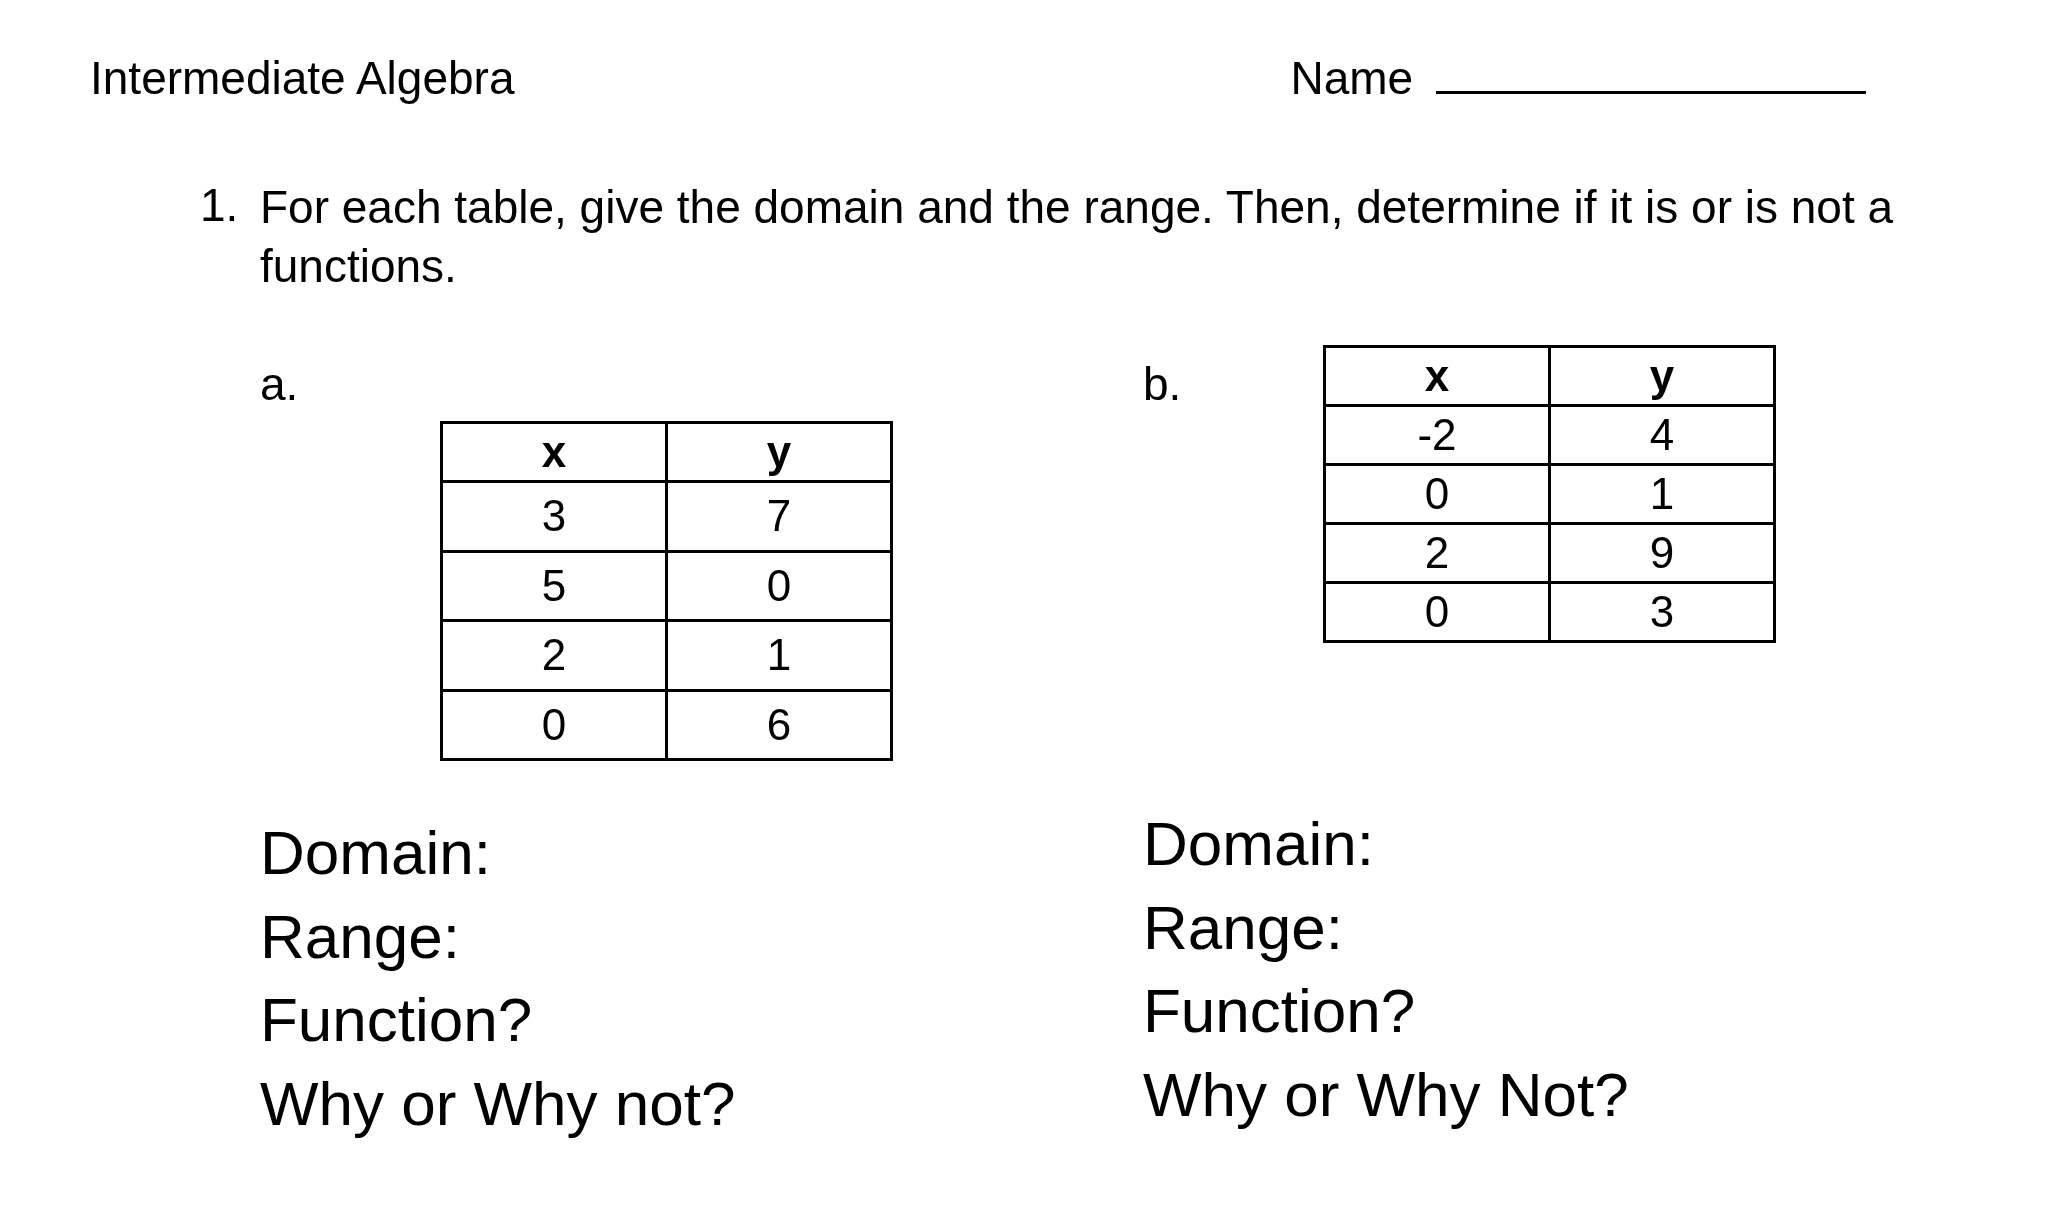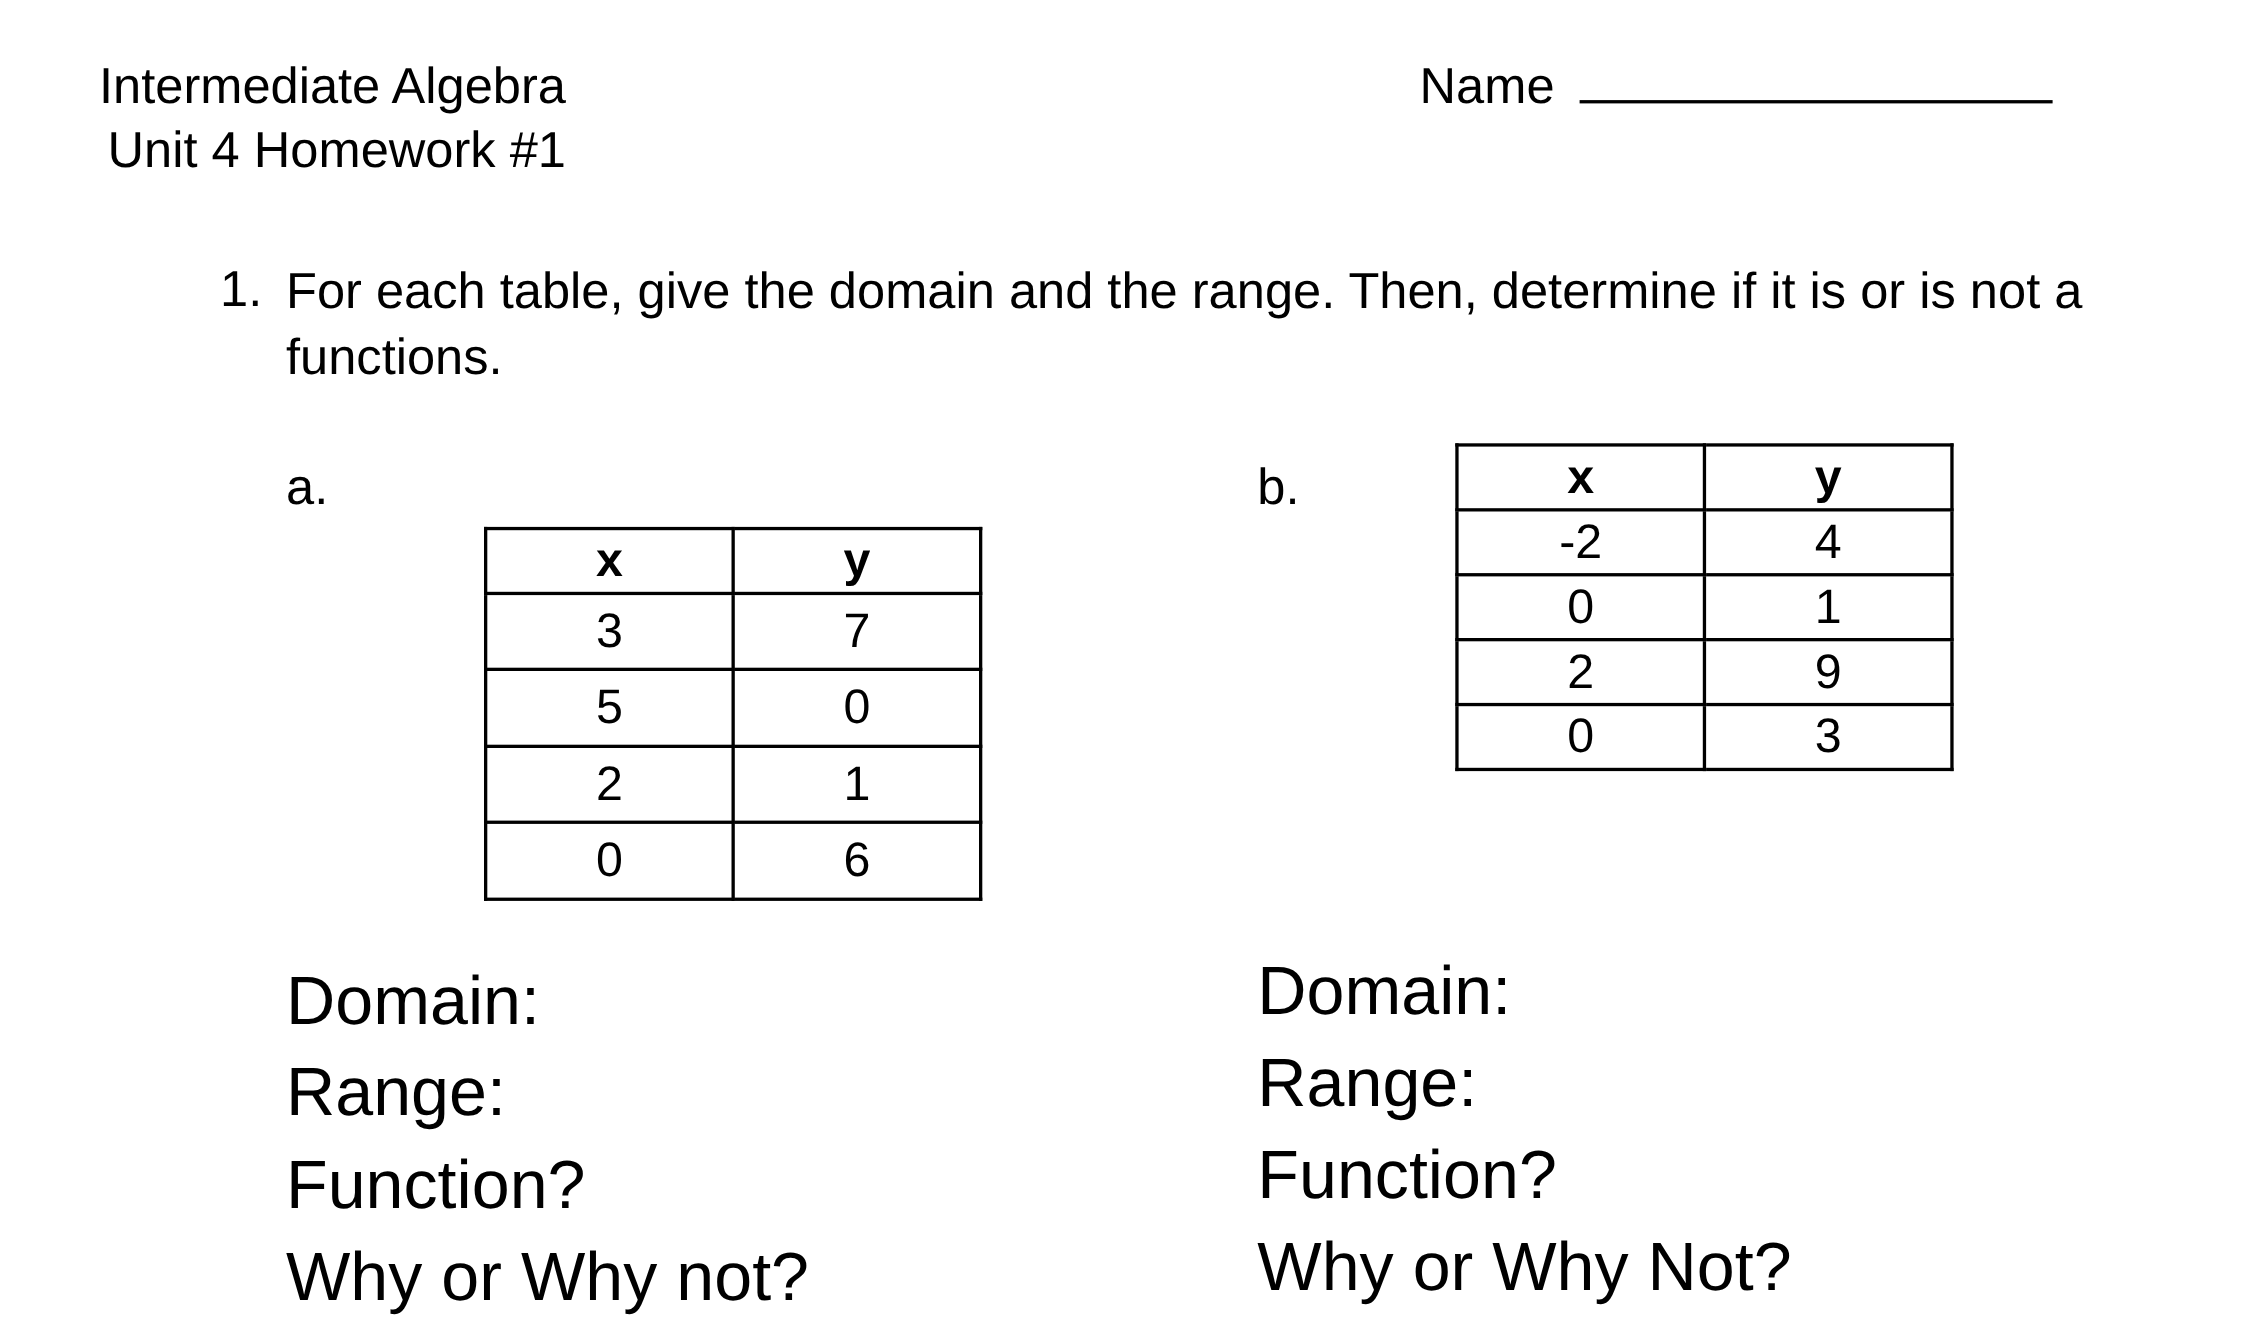--- a/index.html
+++ b/index.html
@@ -20,7 +20,6 @@
     display: flex;
     justify-content: space-between;
     align-items: flex-start;
-    text-align: right;
   }
   .header-left {
     font-size: 46px;

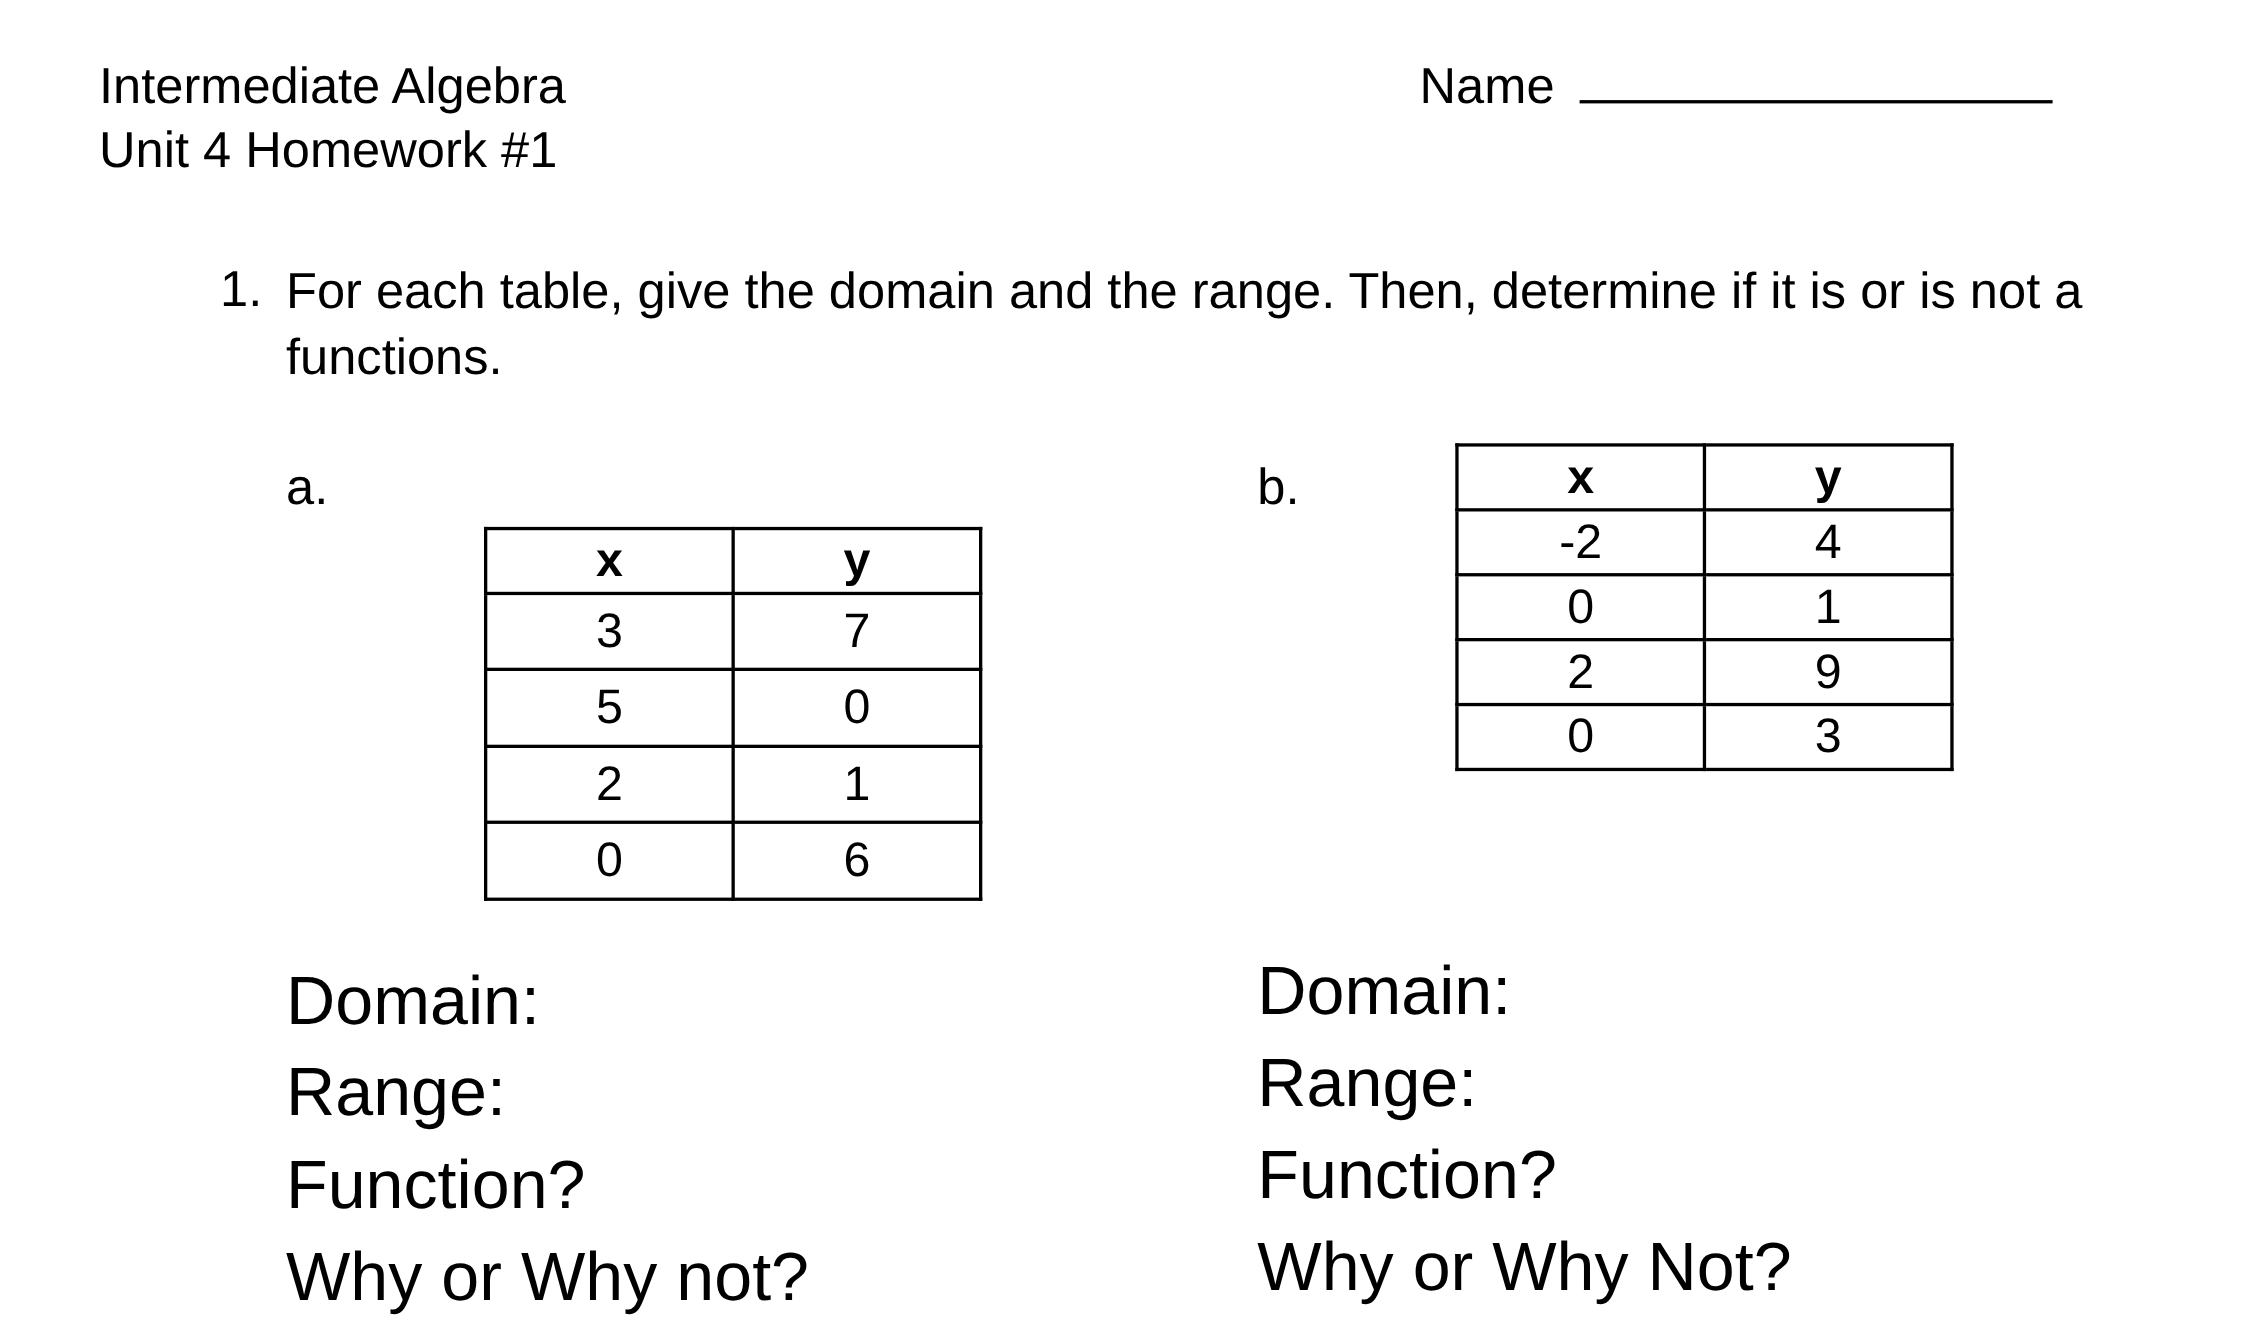--- a/index.html
+++ b/index.html
@@ -122,7 +122,6 @@
   <div class="header-row">
     <div class="header-left">
       <div>Intermediate Algebra</div>
-      <div>Unit 4 Homework #1</div>
     </div>
     <div class="header-right">
       <div>

